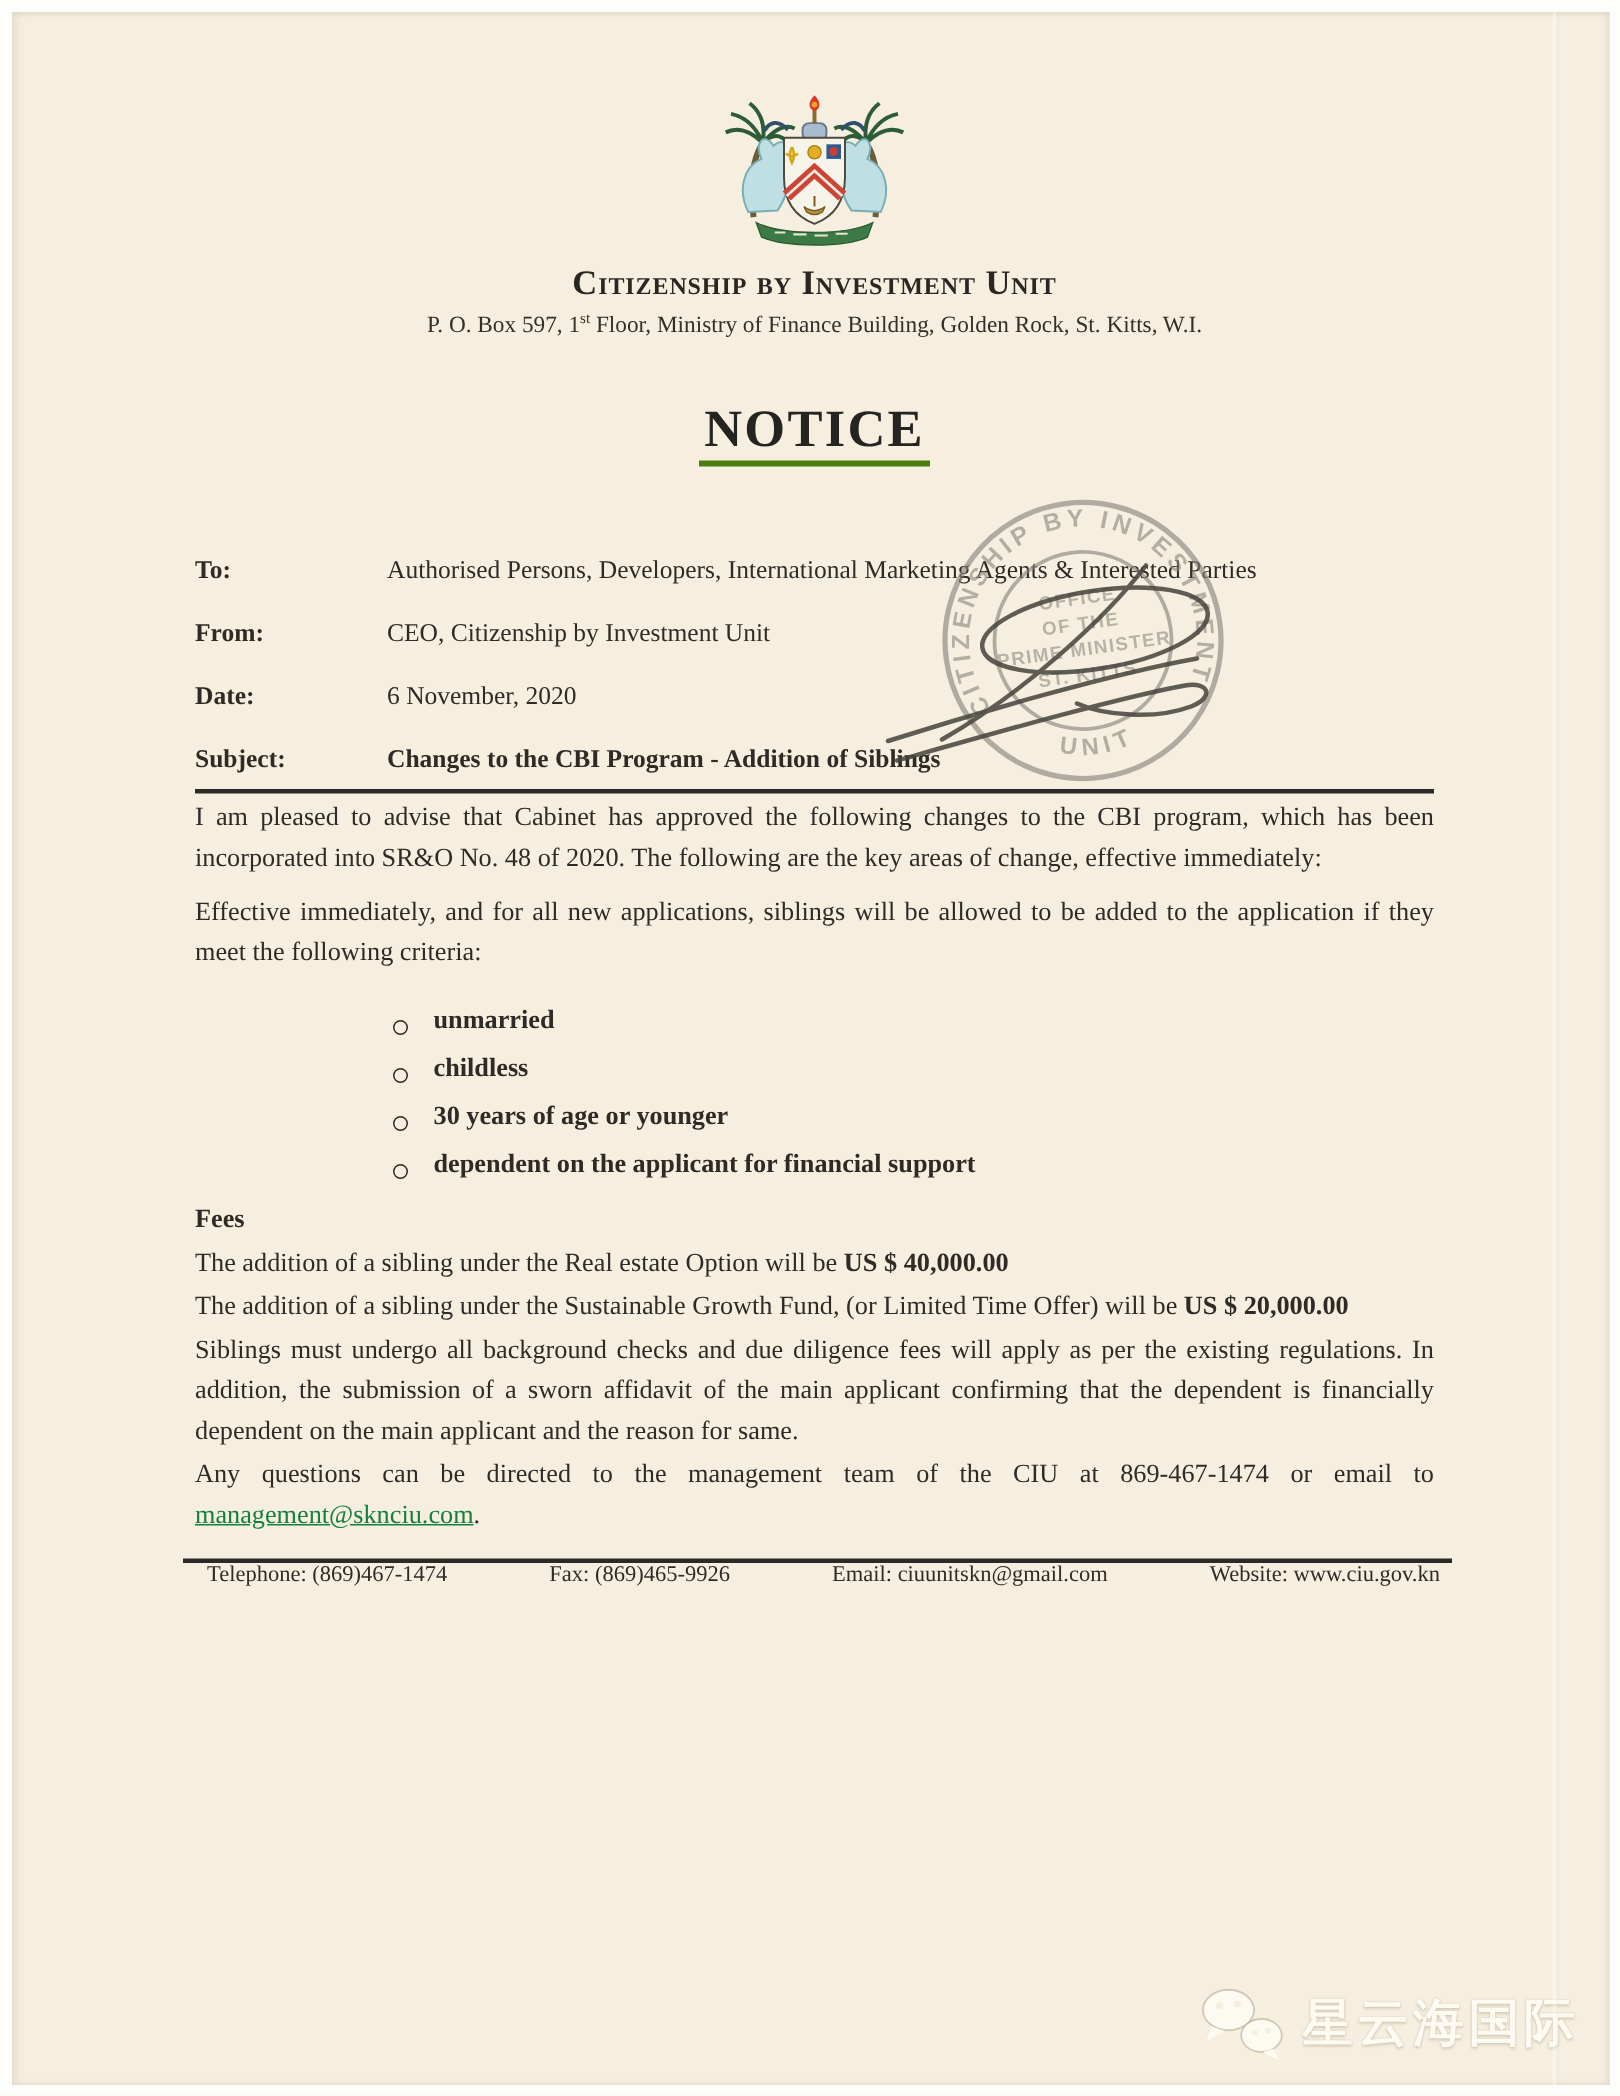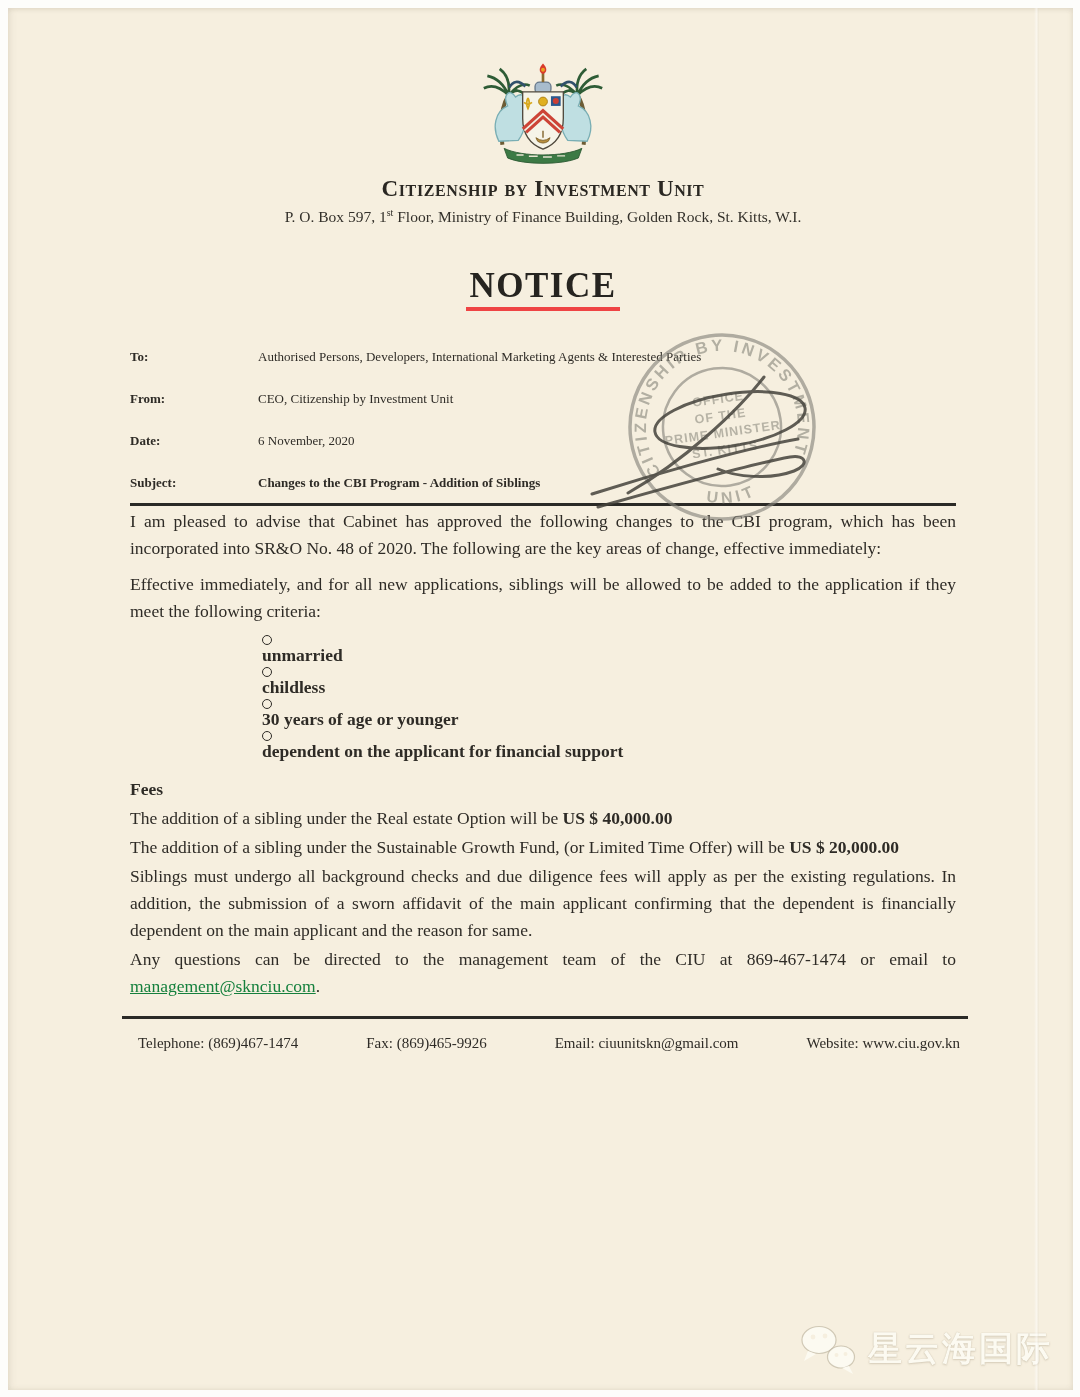--- a/index.html
+++ b/index.html
@@ -37,7 +37,7 @@
   .notice-wrap { margin-top: 40px; text-align: center; }
   .notice-title {
     display: inline-block; font-size: 35px; font-weight: bold; letter-spacing: 1.5px;
-    color: #262420; border-bottom: 4px solid #ef4444; padding: 0 3px 1px;
+    color: #262420; border-bottom: 4px solid #4d7c0f; padding: 0 3px 1px;
   }
 
   

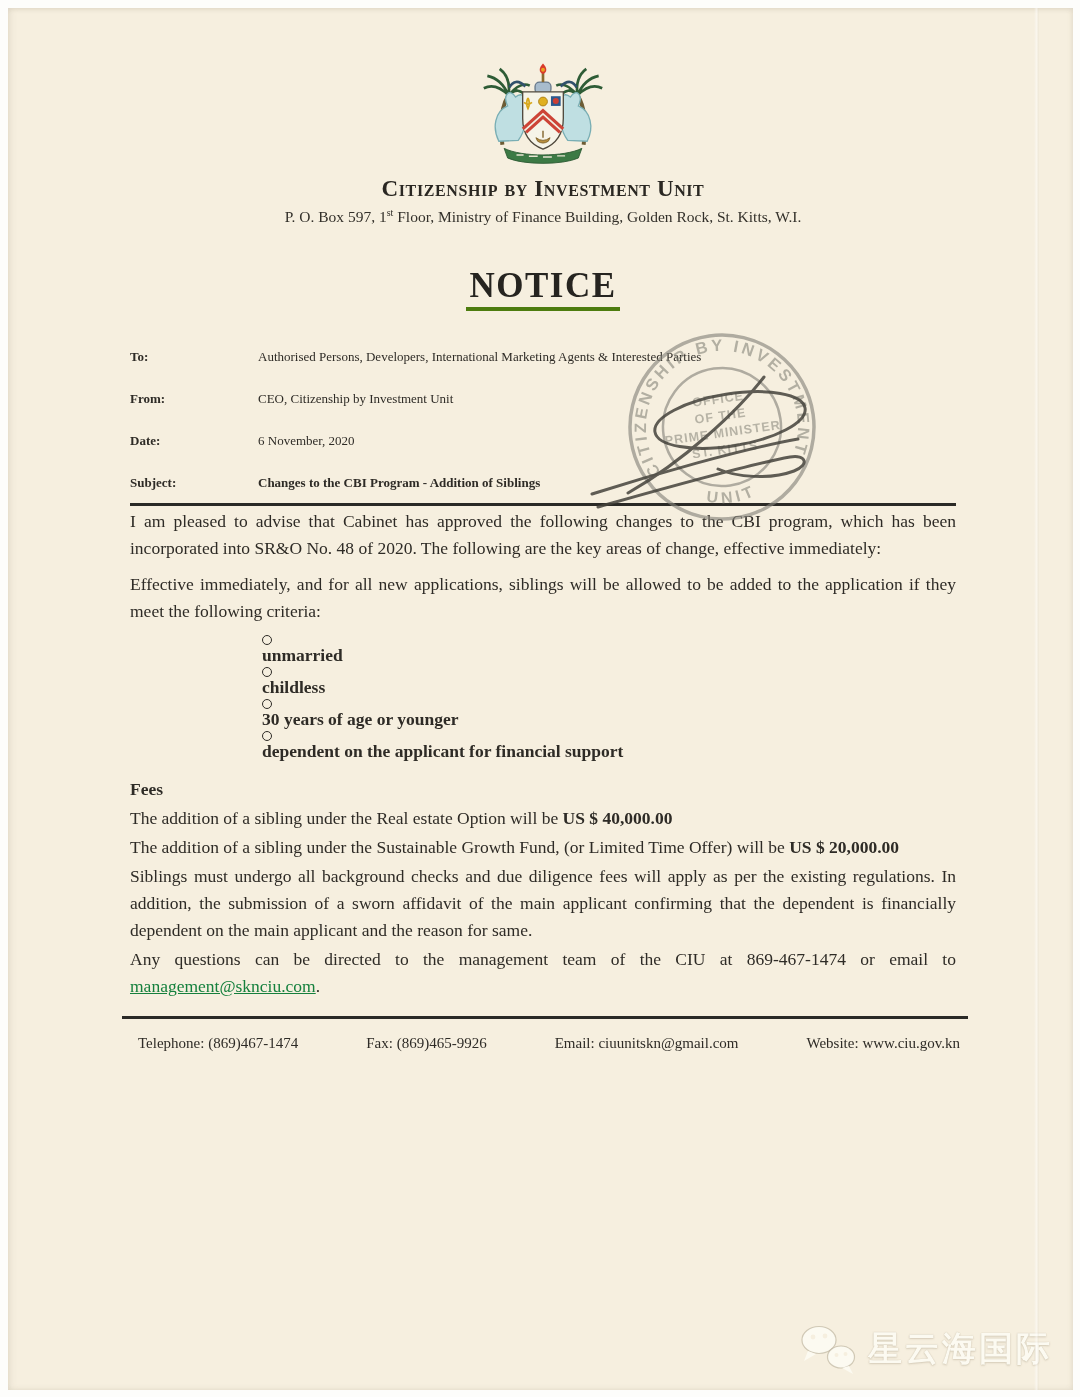--- a/index.html
+++ b/index.html
@@ -41,7 +41,7 @@
   }
 
   
-  .meta { margin-top: 32px; font-size: 13px; line-height: 27px; }
+  .meta { margin-top: 55px; font-size: 17px; line-height: 27px; }
   .meta-row { display: grid; grid-template-columns: 128px 1fr; }
   .meta-row + .meta-row { margin-top: 15px; }
   .meta-label { font-weight: bold; }

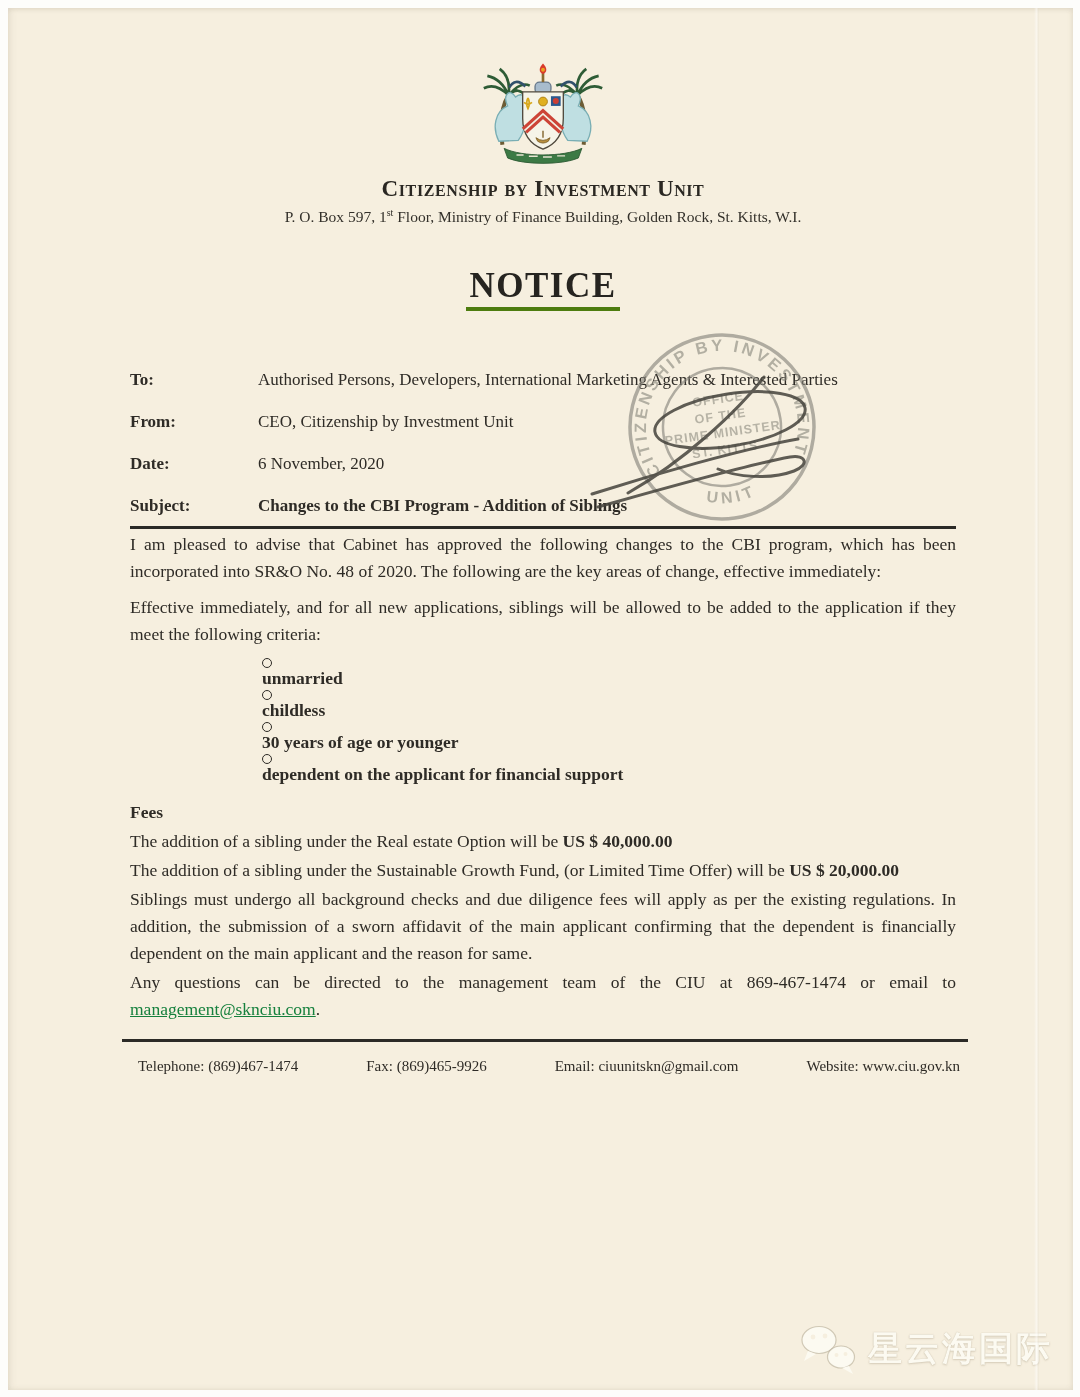--- a/index.html
+++ b/index.html
@@ -54,7 +54,7 @@
   .sect-heading { margin-top: 13px; font-size: 17.5px; line-height: 27px; font-weight: bold; }
   .body-text p.tight { margin-top: 9px; }
   .bullets { margin-top: 10px; margin-left: 132px; }
-  .bullet-row { display: flex; align-items: flex-start; height: 32px; flex-direction: column; }
+  .bullet-row { display: flex; align-items: flex-end; height: 32px; }
   .bullet-circle {
     width: 10px; height: 10px; border: 1.6px solid #2e2b26; border-radius: 50%;
     margin-right: 17px; flex: 0 0 auto;

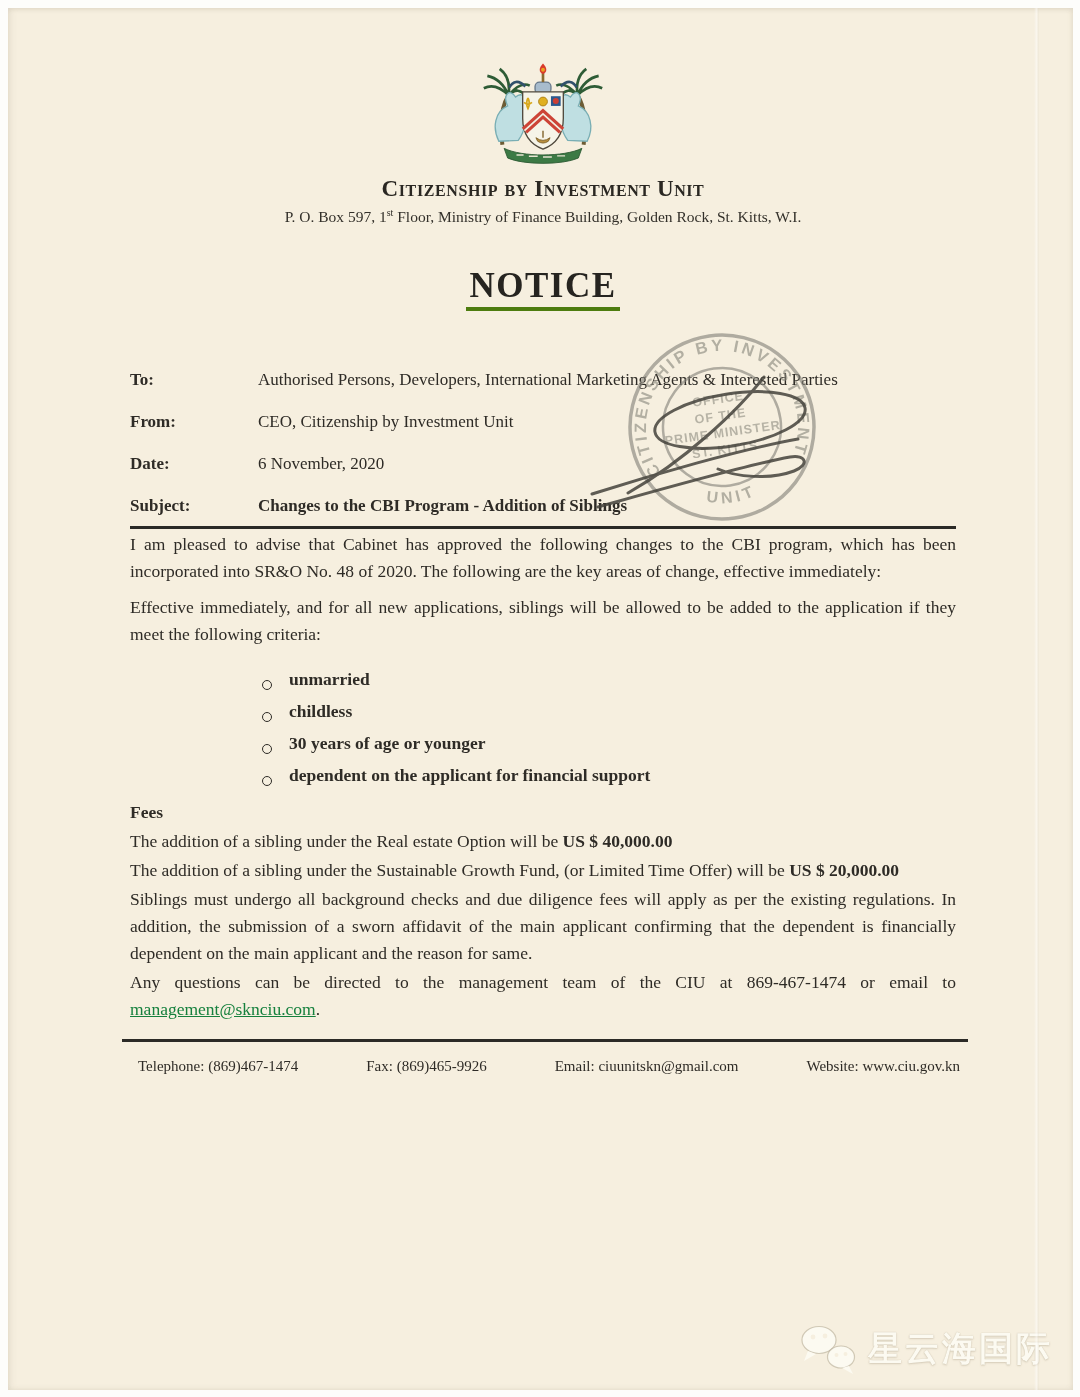--- a/index.html
+++ b/index.html
@@ -64,7 +64,7 @@
   .email-link { color: #15803d; text-decoration: underline; }
 
   
-  .doc-footer { margin: 16px -12px 0 -8px; border-top: 3px solid #2b2a26; padding: 16px 8px 0 16px;
+  .doc-footer { margin: 16px -12px 0 -8px; border-top: 3px solid #2b2a26; padding: 0 8px 0 16px;
     display: flex; justify-content: space-between; font-size: 15px; color: #2e2b26; }
   .footer-item { white-space: nowrap; }
 

